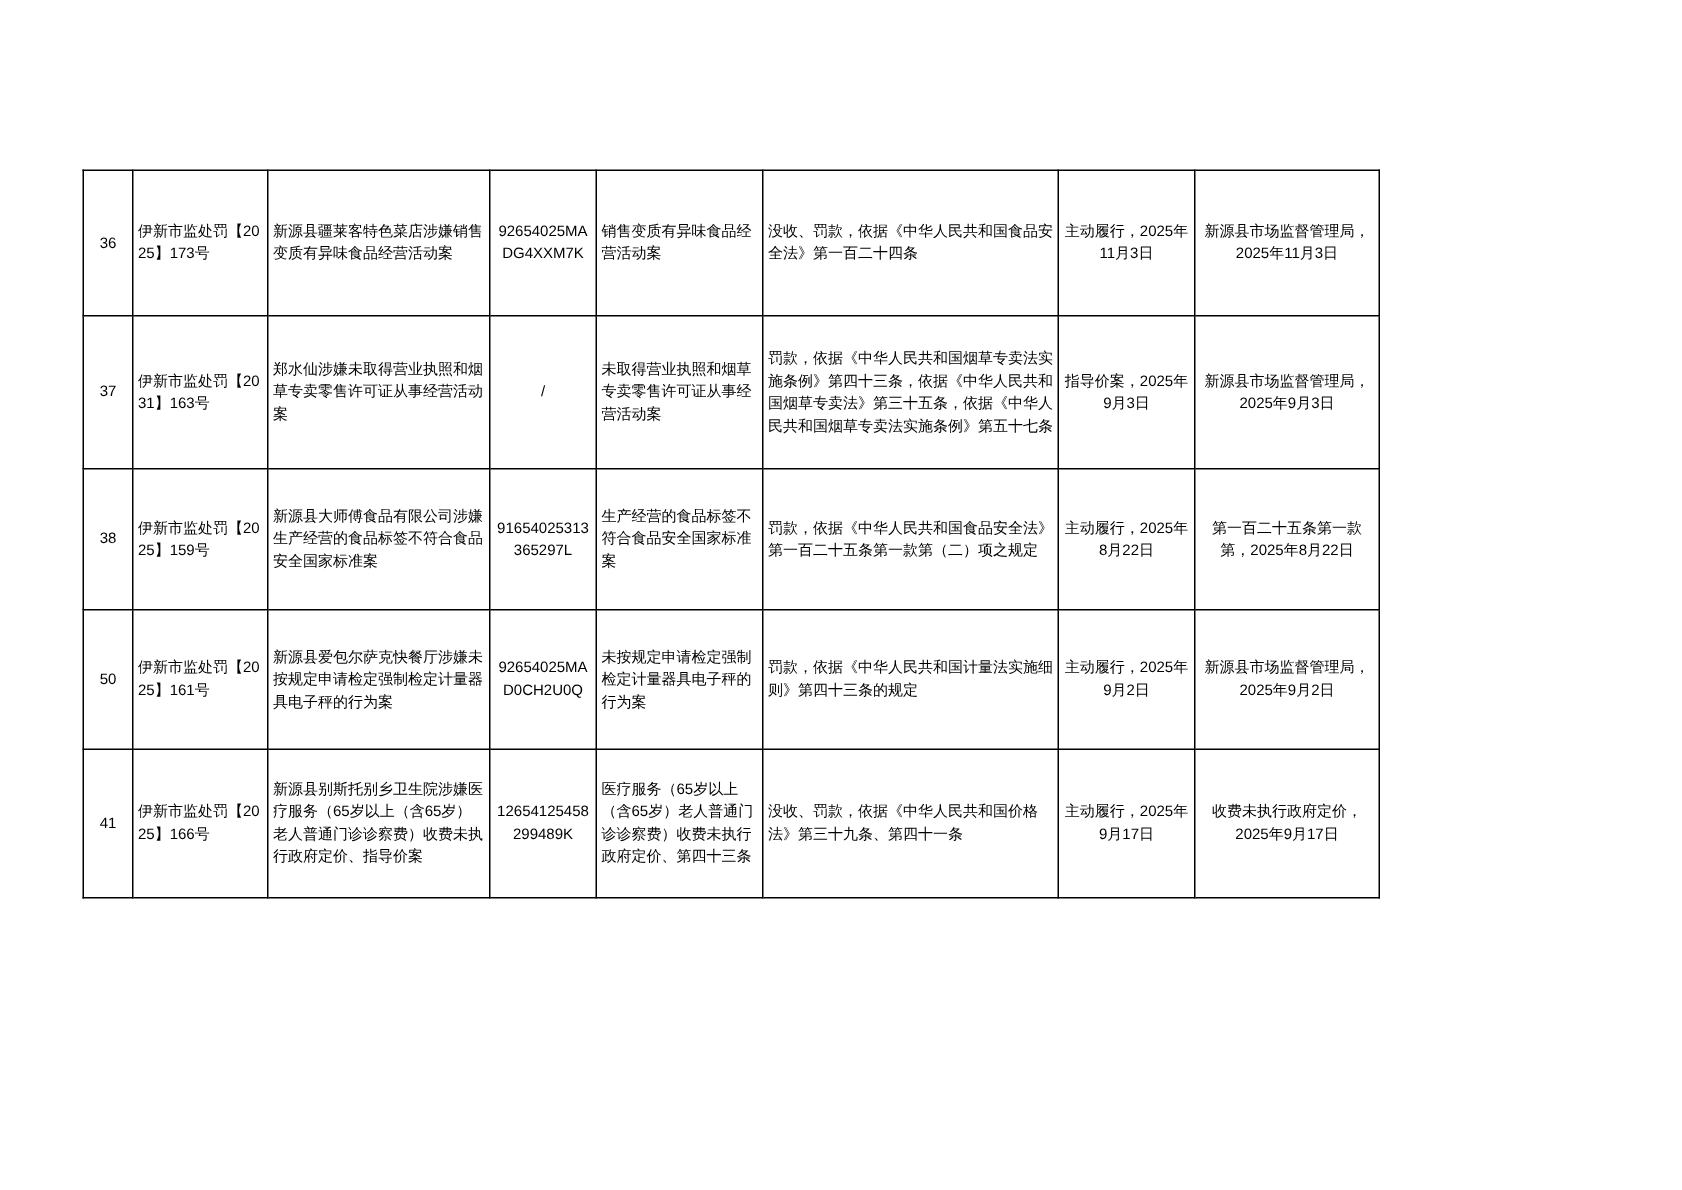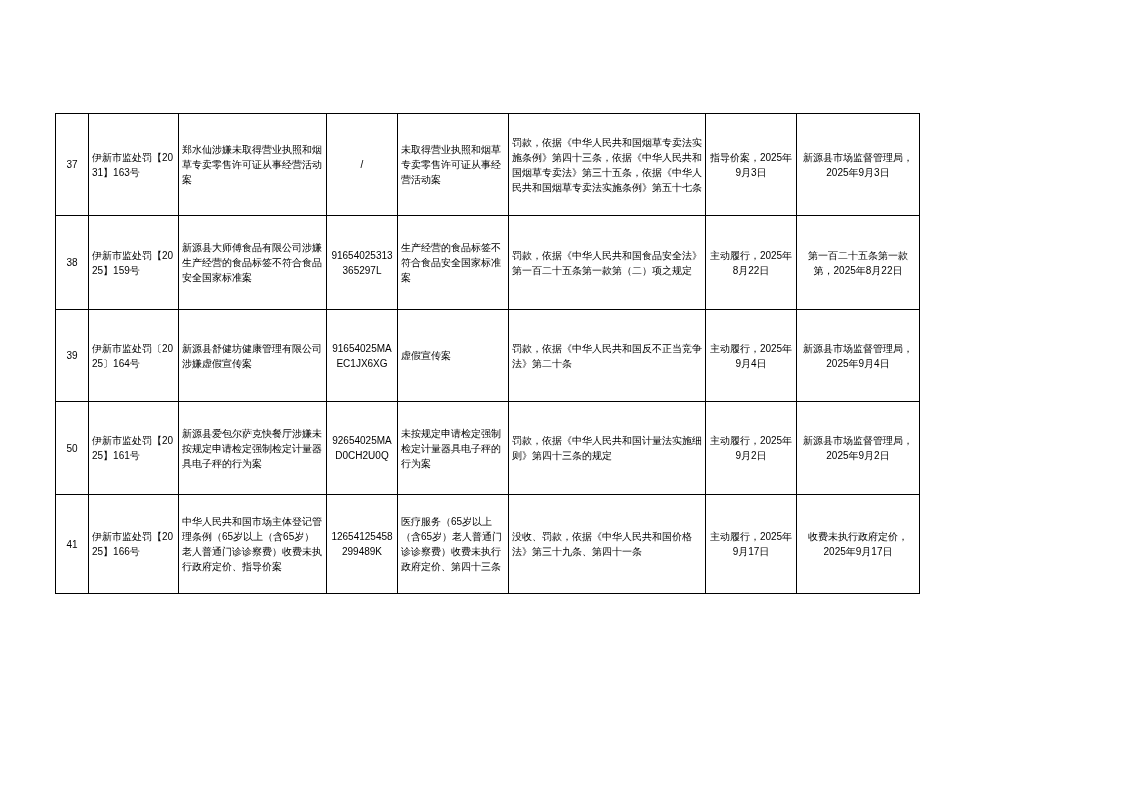--- a/index.html
+++ b/index.html
@@ -62,6 +62,16 @@
       <col style="width:123px">
     </colgroup>
     <tbody id="table-body">
+        <tr style="height: 97px;">
+          <td class="c-center">36</td>
+          <td class="c-left c-doc">伊新市监处罚【2025】173号</td>
+          <td class="c-left">新源县疆莱客特色菜店涉嫌销售变质有异味食品经营活动案</td>
+          <td class="c-center c-code">92654025MADG4XXM7K</td>
+          <td class="c-left">销售变质有异味食品经营活动案</td>
+          <td class="c-left">没收、罚款，依据《中华人民共和国食品安全法》第一百二十四条</td>
+          <td class="c-center">主动履行，2025年11月3日</td>
+          <td class="c-center">新源县市场监督管理局，2025年11月3日</td>
+        </tr>
         <tr style="height: 102px;">
           <td class="c-center">37</td>
           <td class="c-left c-doc">伊新市监处罚【2031】163号</td>

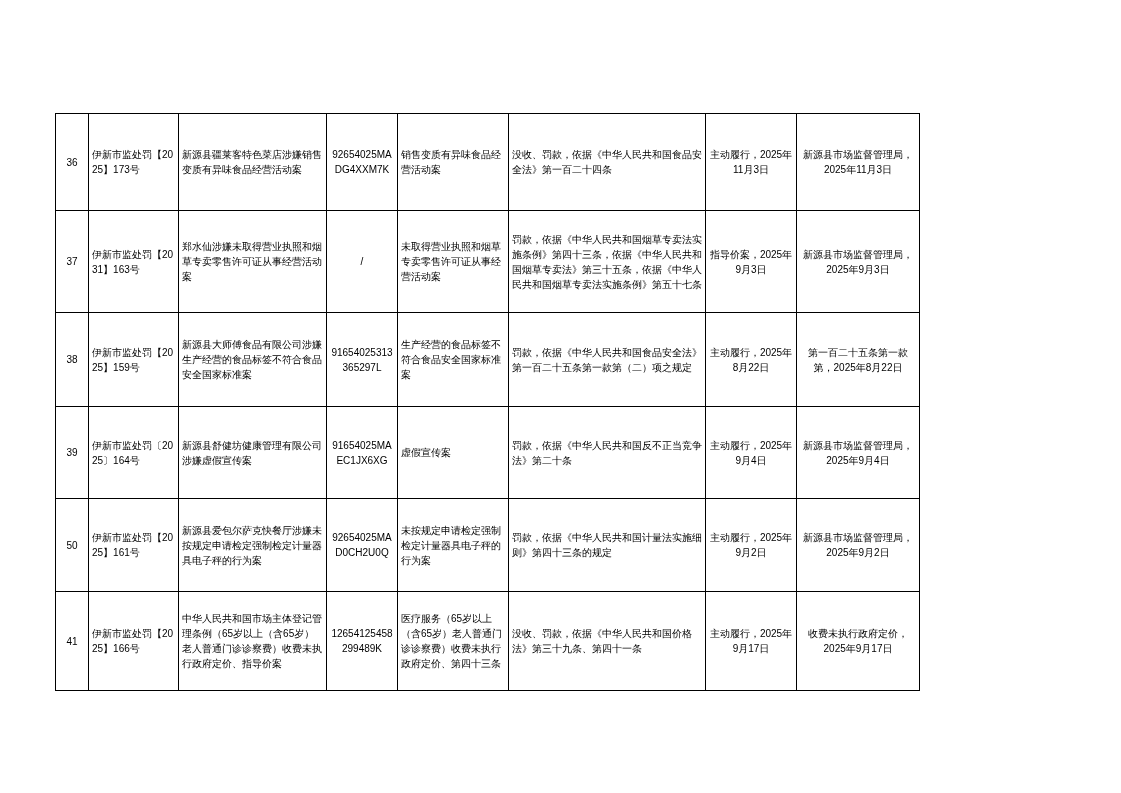--- a/index.html
+++ b/index.html
@@ -92,16 +92,6 @@
           <td class="c-center">主动履行，2025年8月22日</td>
           <td class="c-center">第一百二十五条第一款第，2025年8月22日</td>
         </tr>
-        <tr style="height: 92px;">
-          <td class="c-center">39</td>
-          <td class="c-left c-doc">伊新市监处罚〔2025〕164号</td>
-          <td class="c-left">新源县舒健坊健康管理有限公司涉嫌虚假宣传案</td>
-          <td class="c-center c-code">91654025MAEC1JX6XG</td>
-          <td class="c-left">虚假宣传案</td>
-          <td class="c-left">罚款，依据《中华人民共和国反不正当竞争法》第二十条</td>
-          <td class="c-center">主动履行，2025年9月4日</td>
-          <td class="c-center">新源县市场监督管理局，2025年9月4日</td>
-        </tr>
         <tr style="height: 93px;">
           <td class="c-center">50</td>
           <td class="c-left c-doc">伊新市监处罚【2025】161号</td>

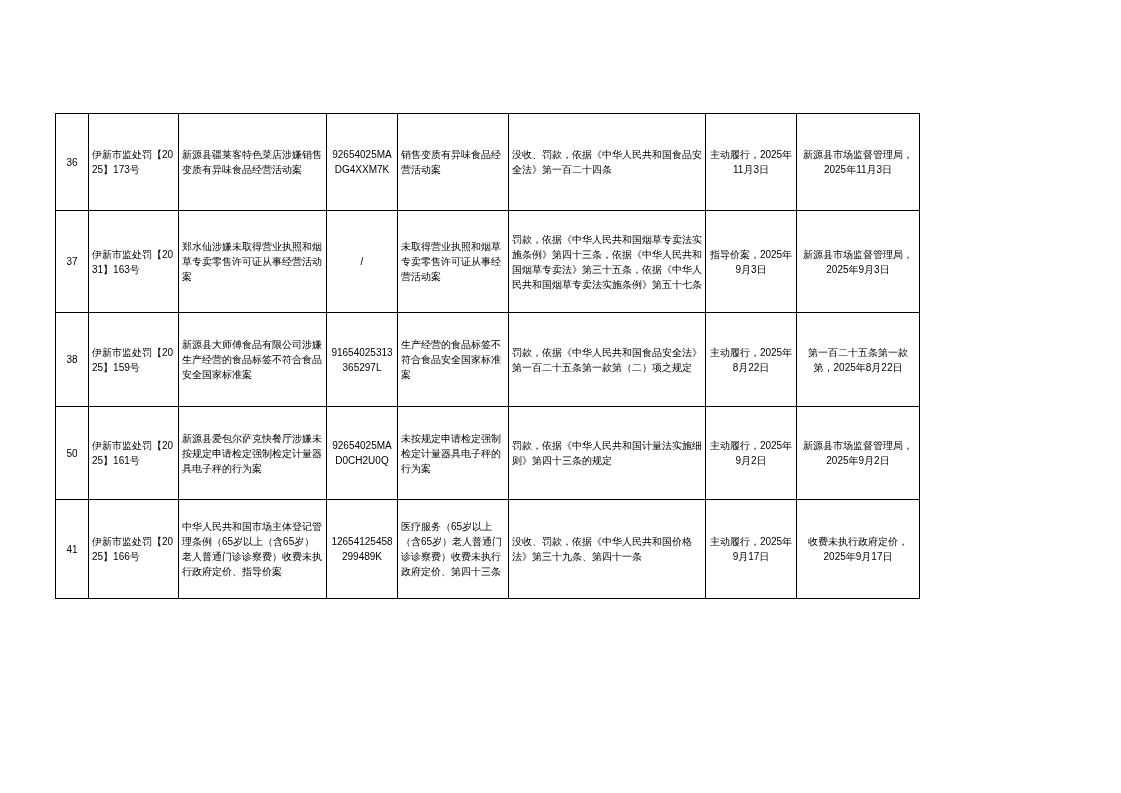--- a/index.html
+++ b/index.html
@@ -105,7 +105,7 @@
         <tr style="height: 99px;">
           <td class="c-center">41</td>
           <td class="c-left c-doc">伊新市监处罚【2025】166号</td>
-          <td class="c-left">中华人民共和国市场主体登记管理条例（65岁以上（含65岁）老人普通门诊诊察费）收费未执行政府定价、指导价案</td>
+          <td class="c-left">新源县别斯托别乡卫生院涉嫌医疗服务（65岁以上（含65岁）老人普通门诊诊察费）收费未执行政府定价、指导价案</td>
           <td class="c-center c-code">12654125458299489K</td>
           <td class="c-left">医疗服务（65岁以上（含65岁）老人普通门诊诊察费）收费未执行政府定价、第四十三条</td>
           <td class="c-left">没收、罚款，依据《中华人民共和国价格法》第三十九条、第四十一条</td>

